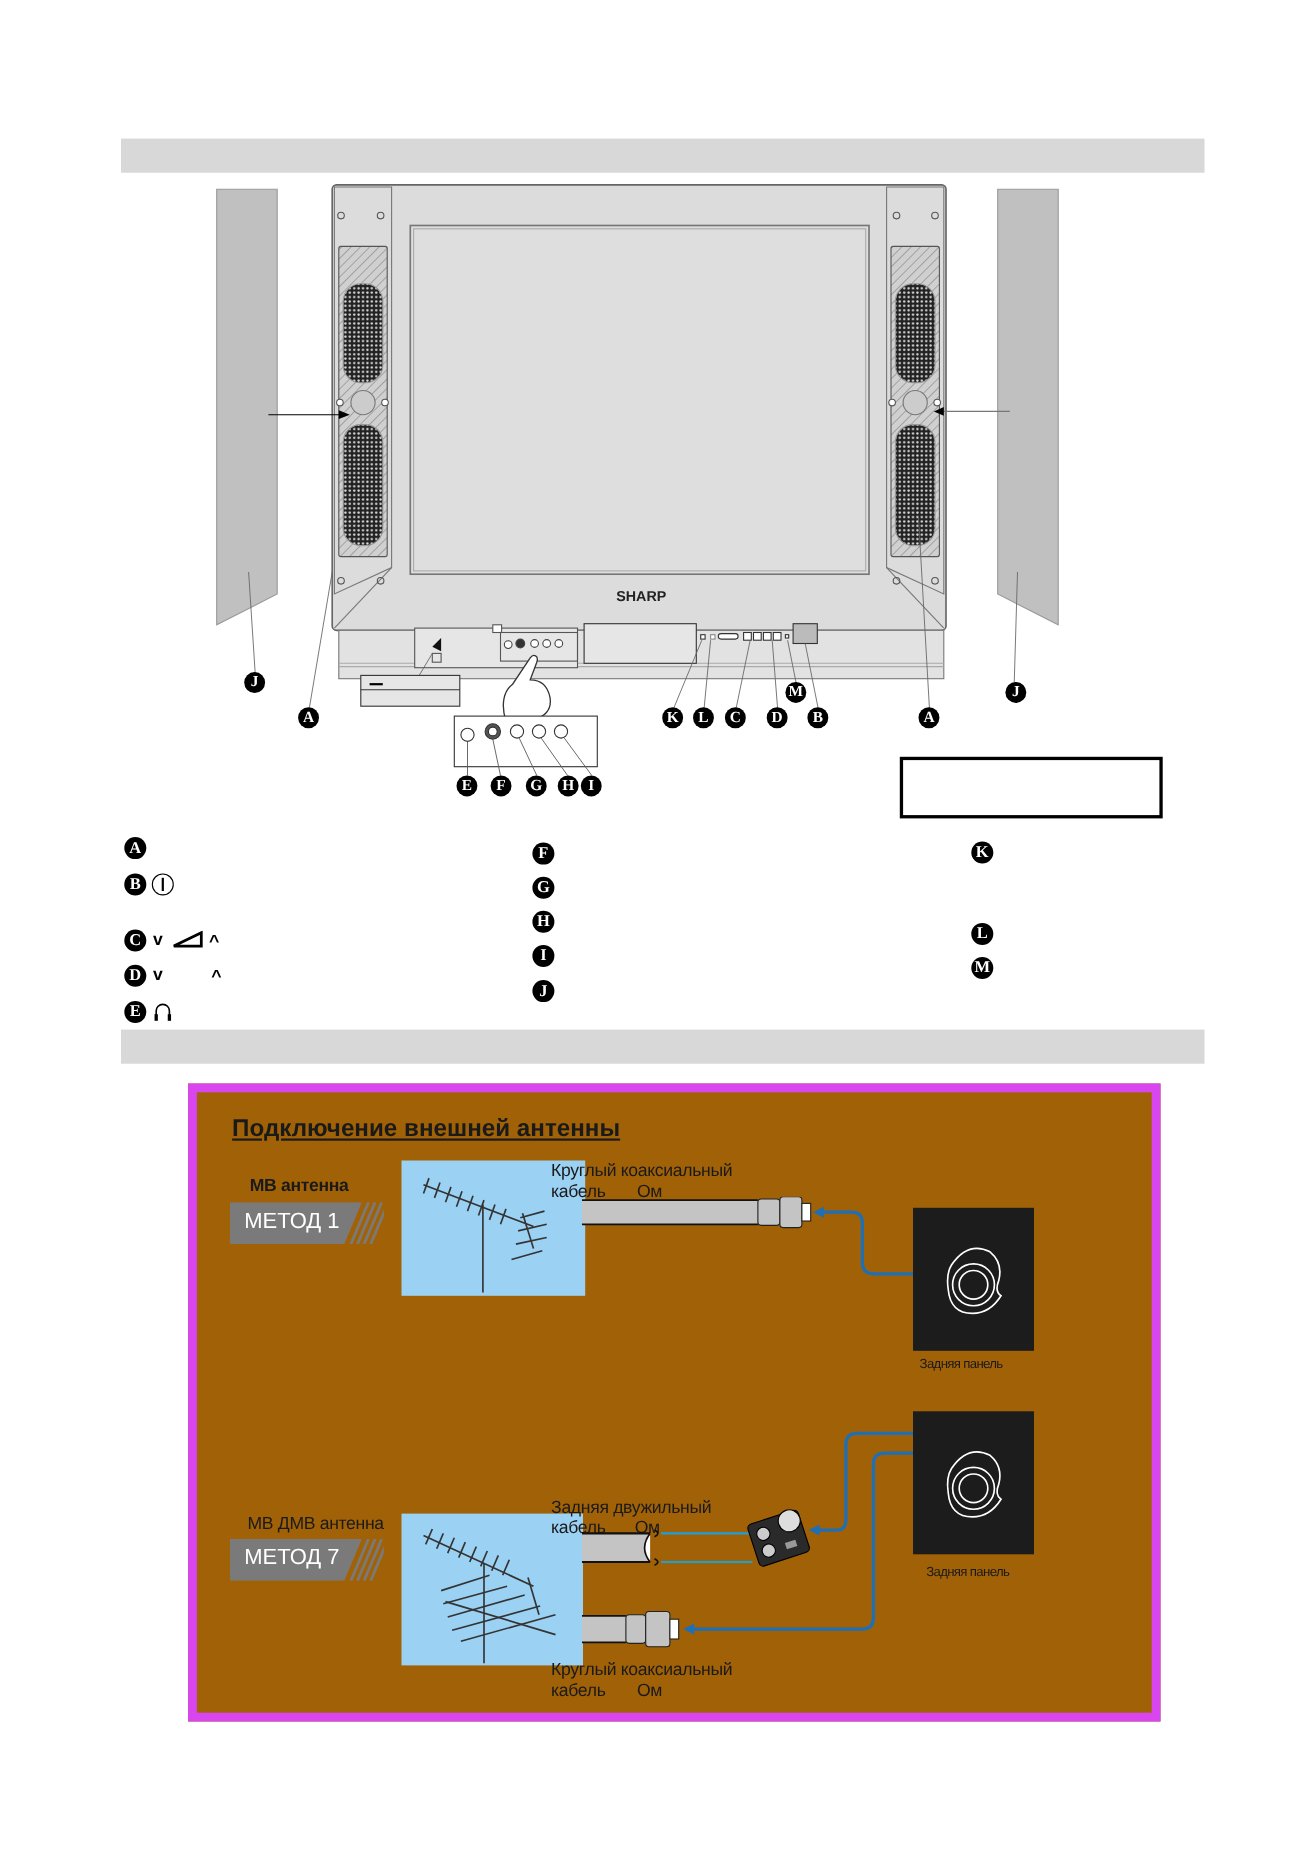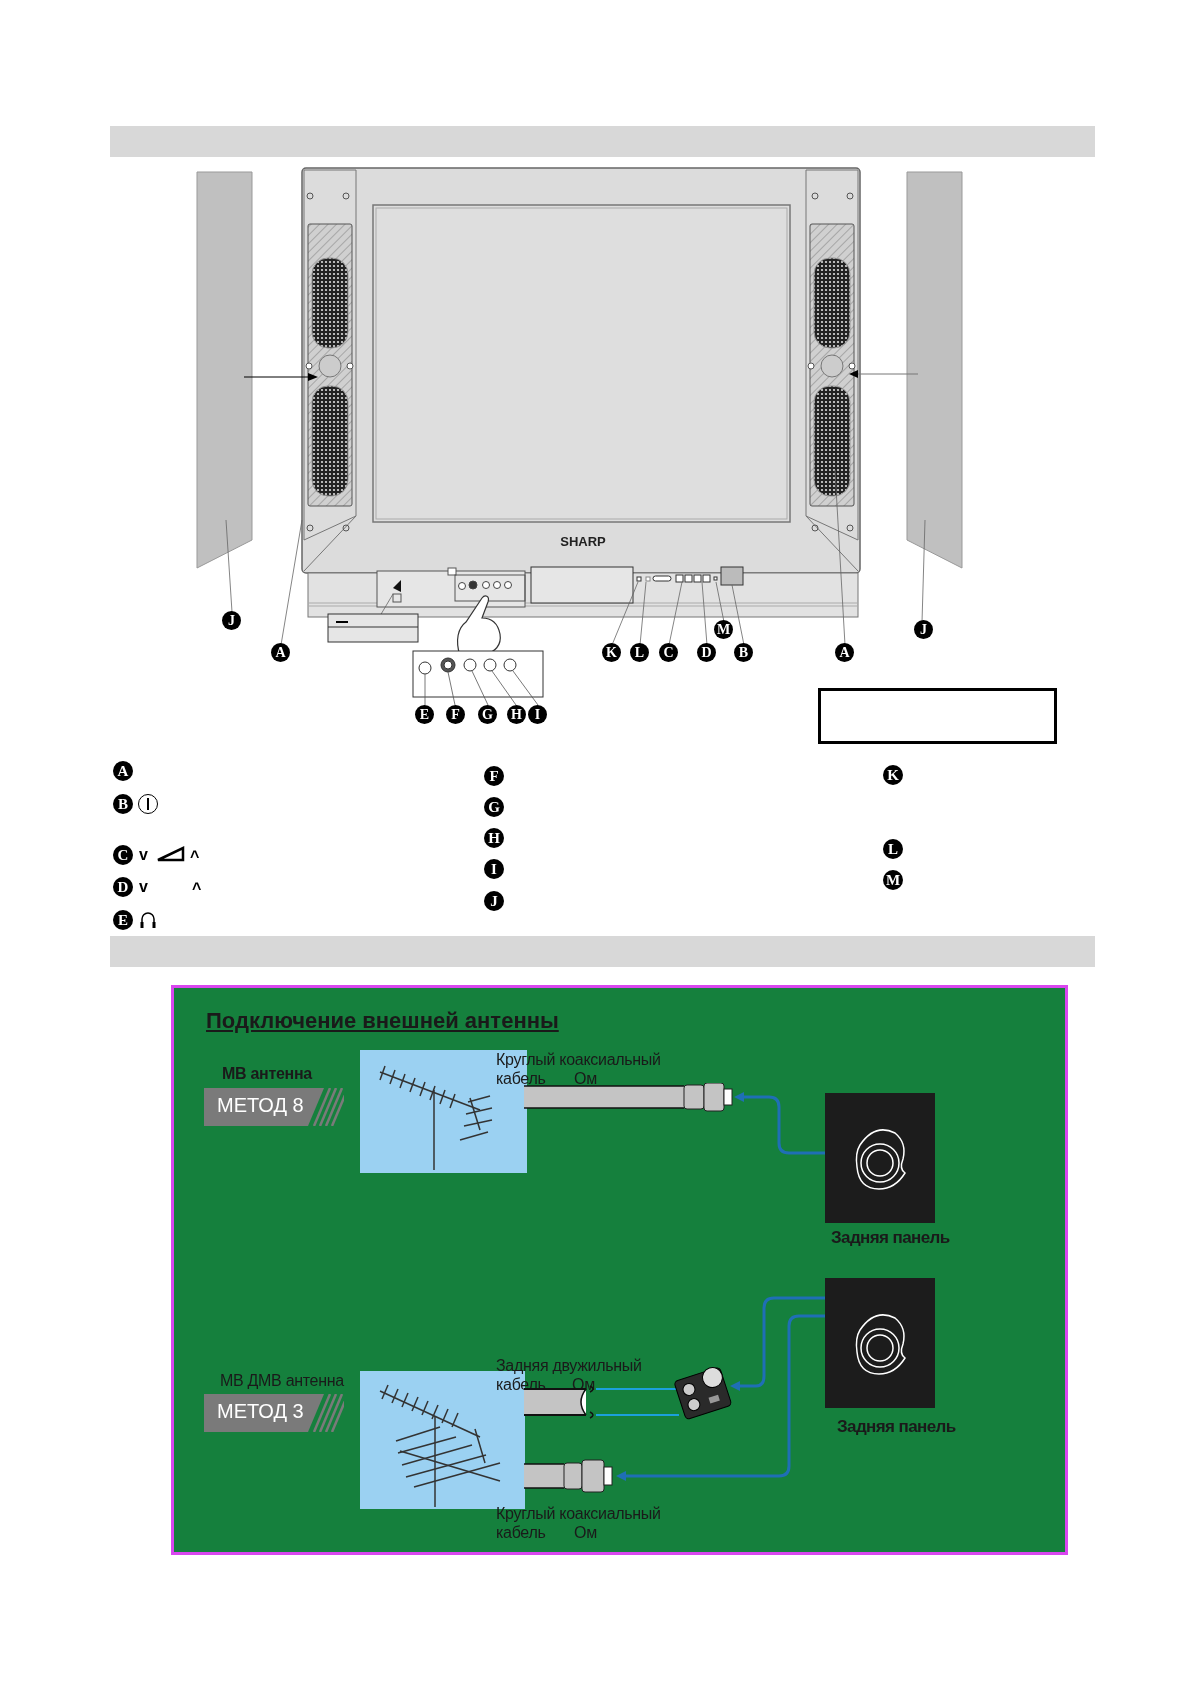--- a/index.html
+++ b/index.html
@@ -9,7 +9,7 @@
   .marker{position:absolute;width:20px;height:20px;border-radius:50%;background:#000;color:#fff;font-family:"Liberation Serif",serif;font-weight:bold;font-size:15px;line-height:20px;text-align:center;}
   .marker.sm{width:19px;height:19px;line-height:19px;font-size:14px;}
   .legend-text{position:absolute;font-size:16px;line-height:20px;}
-  .frame{position:absolute;left:171px;top:985px;width:868px;height:564px;border:3px solid #d946ef;background:#15803d;padding-left:23px;}
+  .frame{position:absolute;left:171px;top:985px;width:868px;height:564px;border:8px solid #d946ef;background:#a16207;}
   .title{position:absolute;left:32px;top:20px;font-size:22px;font-weight:bold;text-decoration:underline;color:#1a1a1a;}
   .lbl{position:absolute;font-size:16px;line-height:19px;color:#1a1a1a;white-space:nowrap;letter-spacing:-0.3px;}
   .method{position:absolute;width:140px;height:38px;}

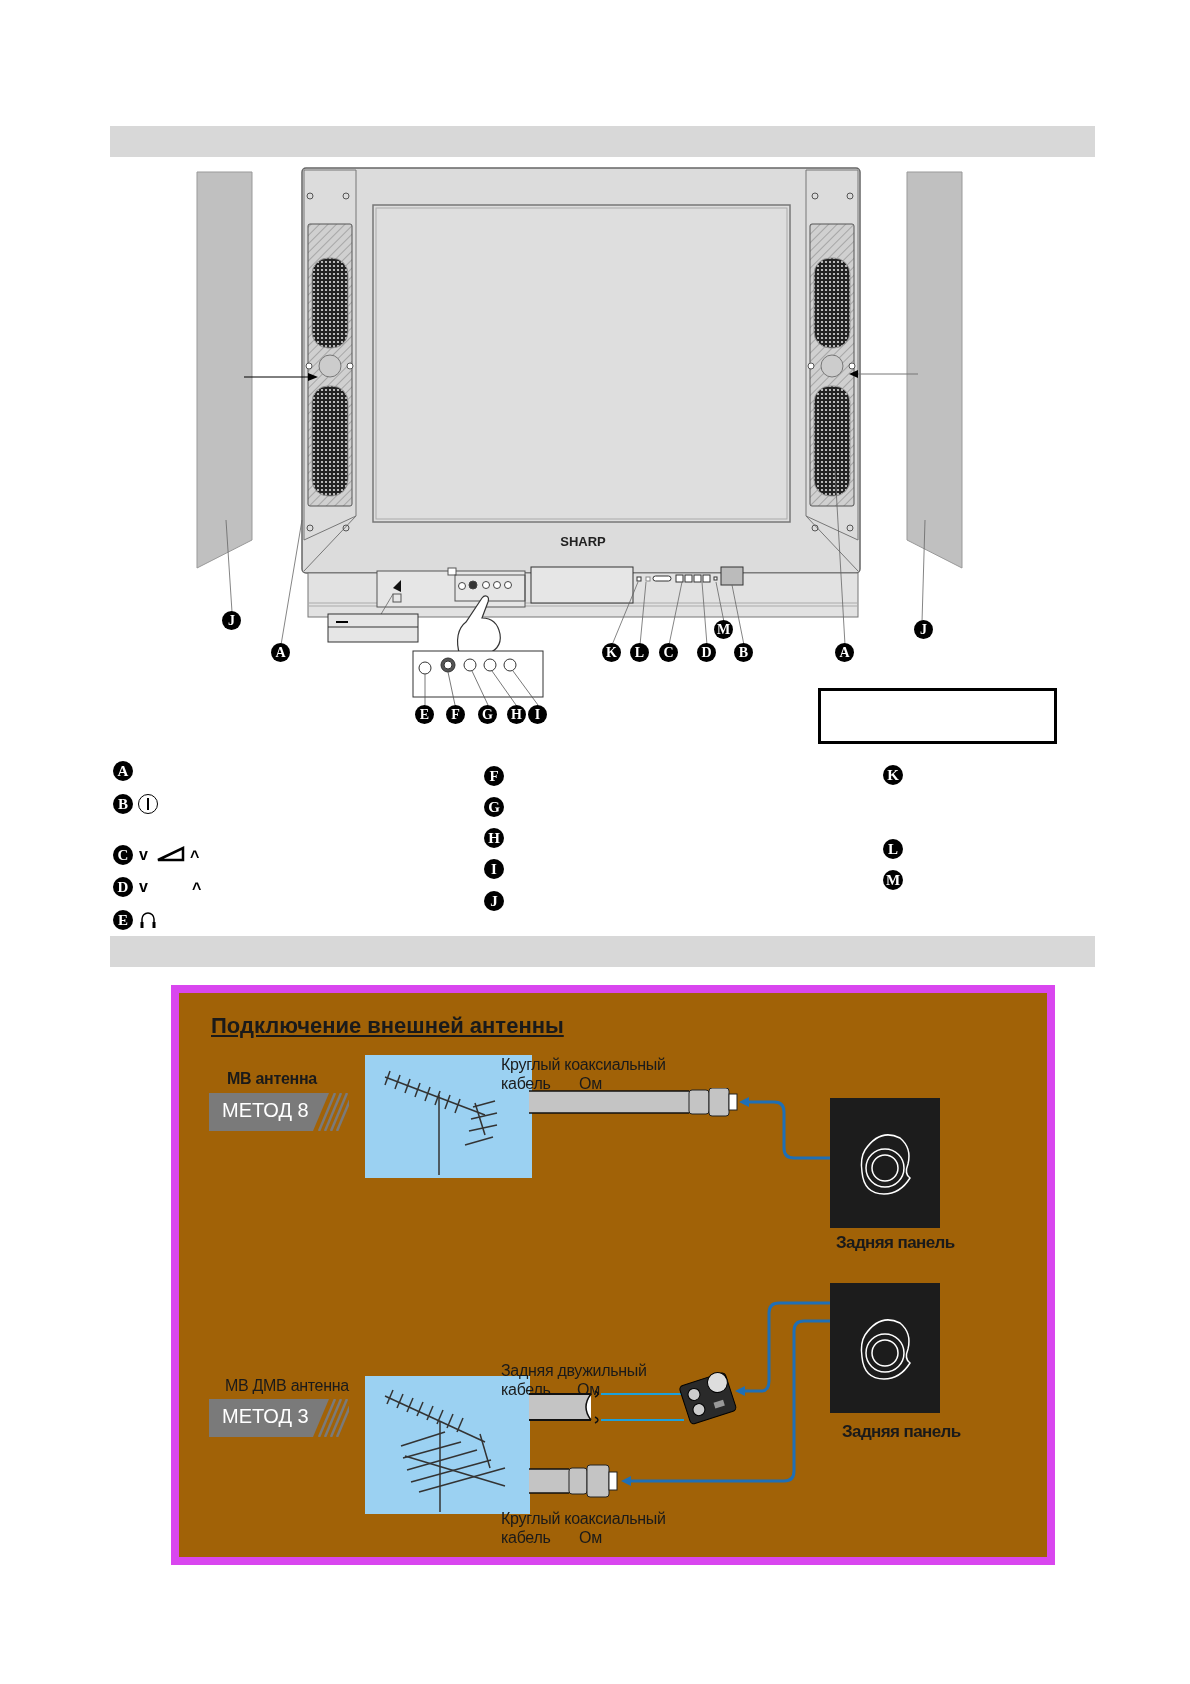--- a/index.html
+++ b/index.html
@@ -219,7 +219,7 @@
         <line x1="144" y1="0" x2="128" y2="38"></line>
       </g>
   </svg>
-  <div class="method-text" style="left:43px;top:106px;">МЕТОД 8</div>
+  <div class="method-text" style="left:43px;top:106px;">МЕТОД 1</div>
 
   <div class="sky" style="left:186px;top:62px;width:167px;height:123px;">
     <svg width="167" height="123">

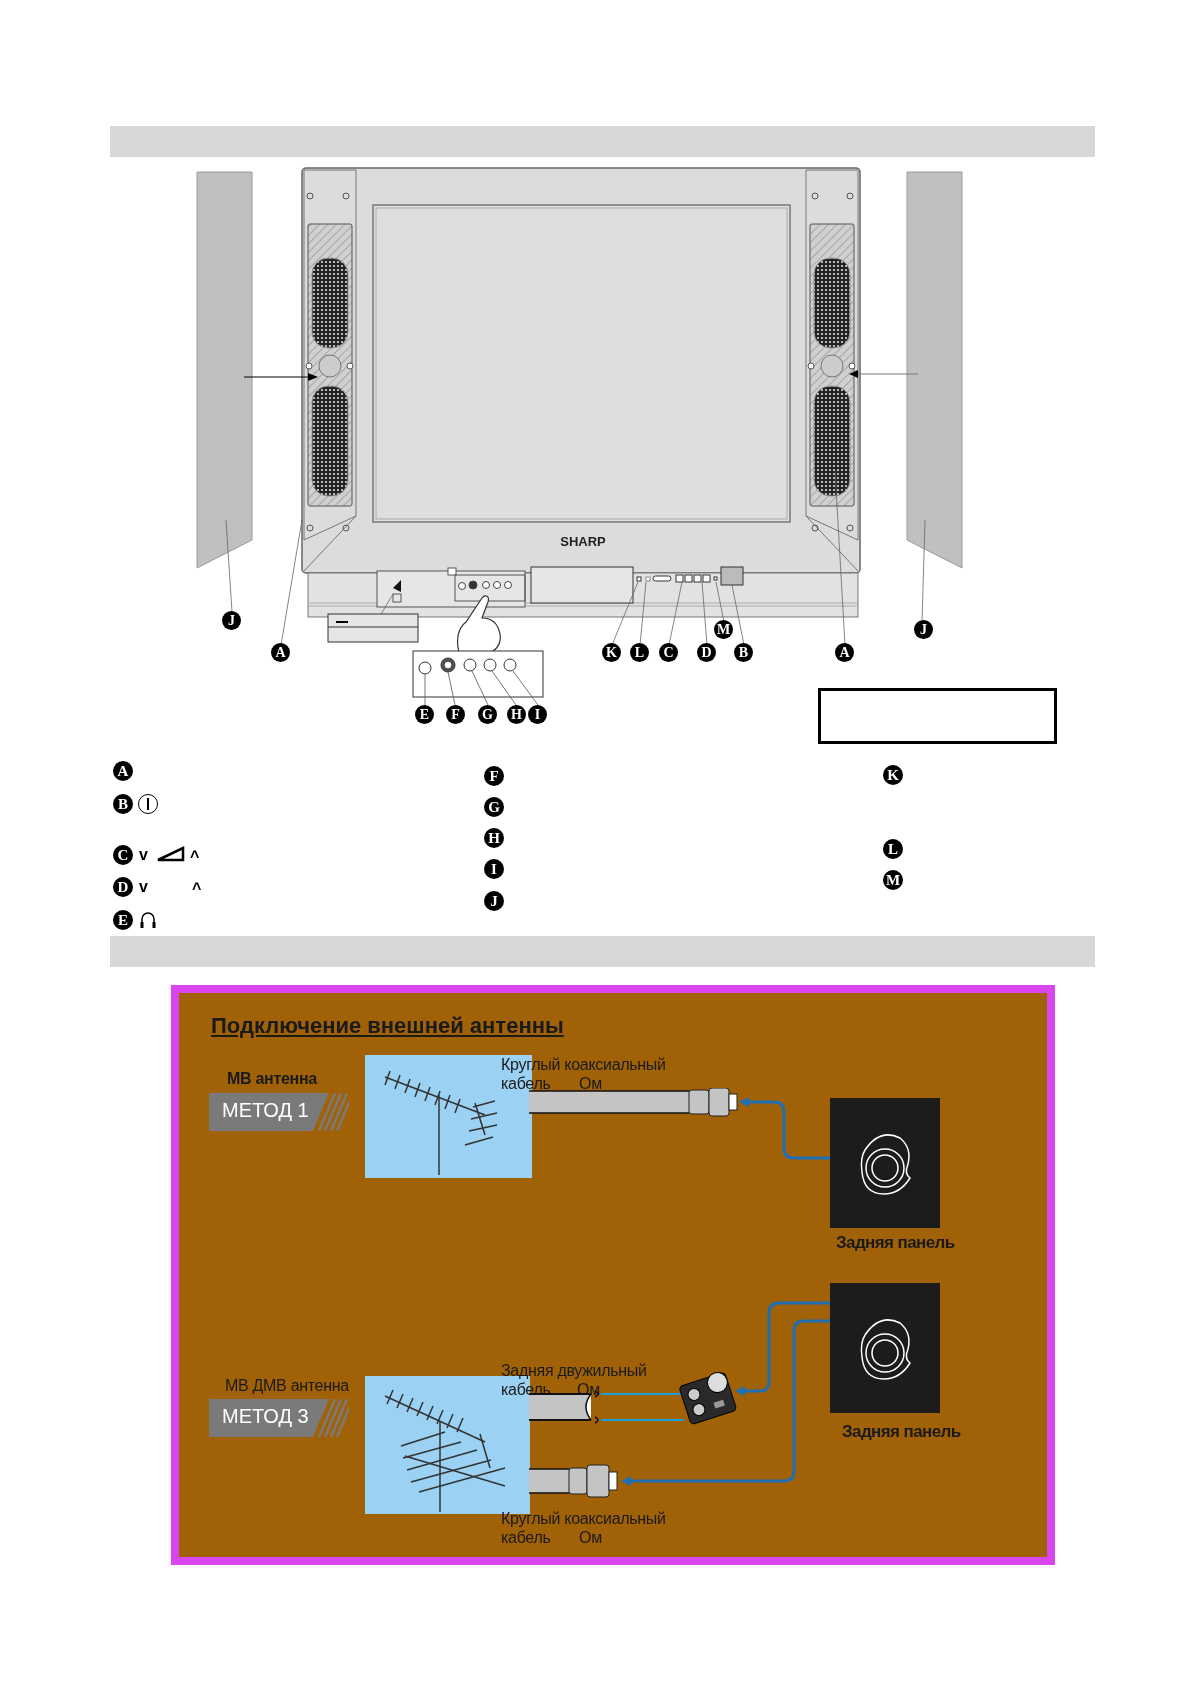--- a/index.html
+++ b/index.html
@@ -16,7 +16,7 @@
   .method-text{position:absolute;left:12px;top:6px;font-size:20px;color:#fff;}
   .sky{position:absolute;background:#9bd1f2;}
   .rear{position:absolute;width:110px;height:130px;background:#1c1c1c;}
-  .rear-lbl{position:absolute;font-size:17px;font-weight:bold;color:#1a1a1a;letter-spacing:-0.6px;white-space:nowrap;}
+  .rear-lbl{position:absolute;font-size:12px;font-weight:normal;color:#1a1a1a;letter-spacing:-0.6px;white-space:nowrap;}
 </style>
 </head>
 <body>

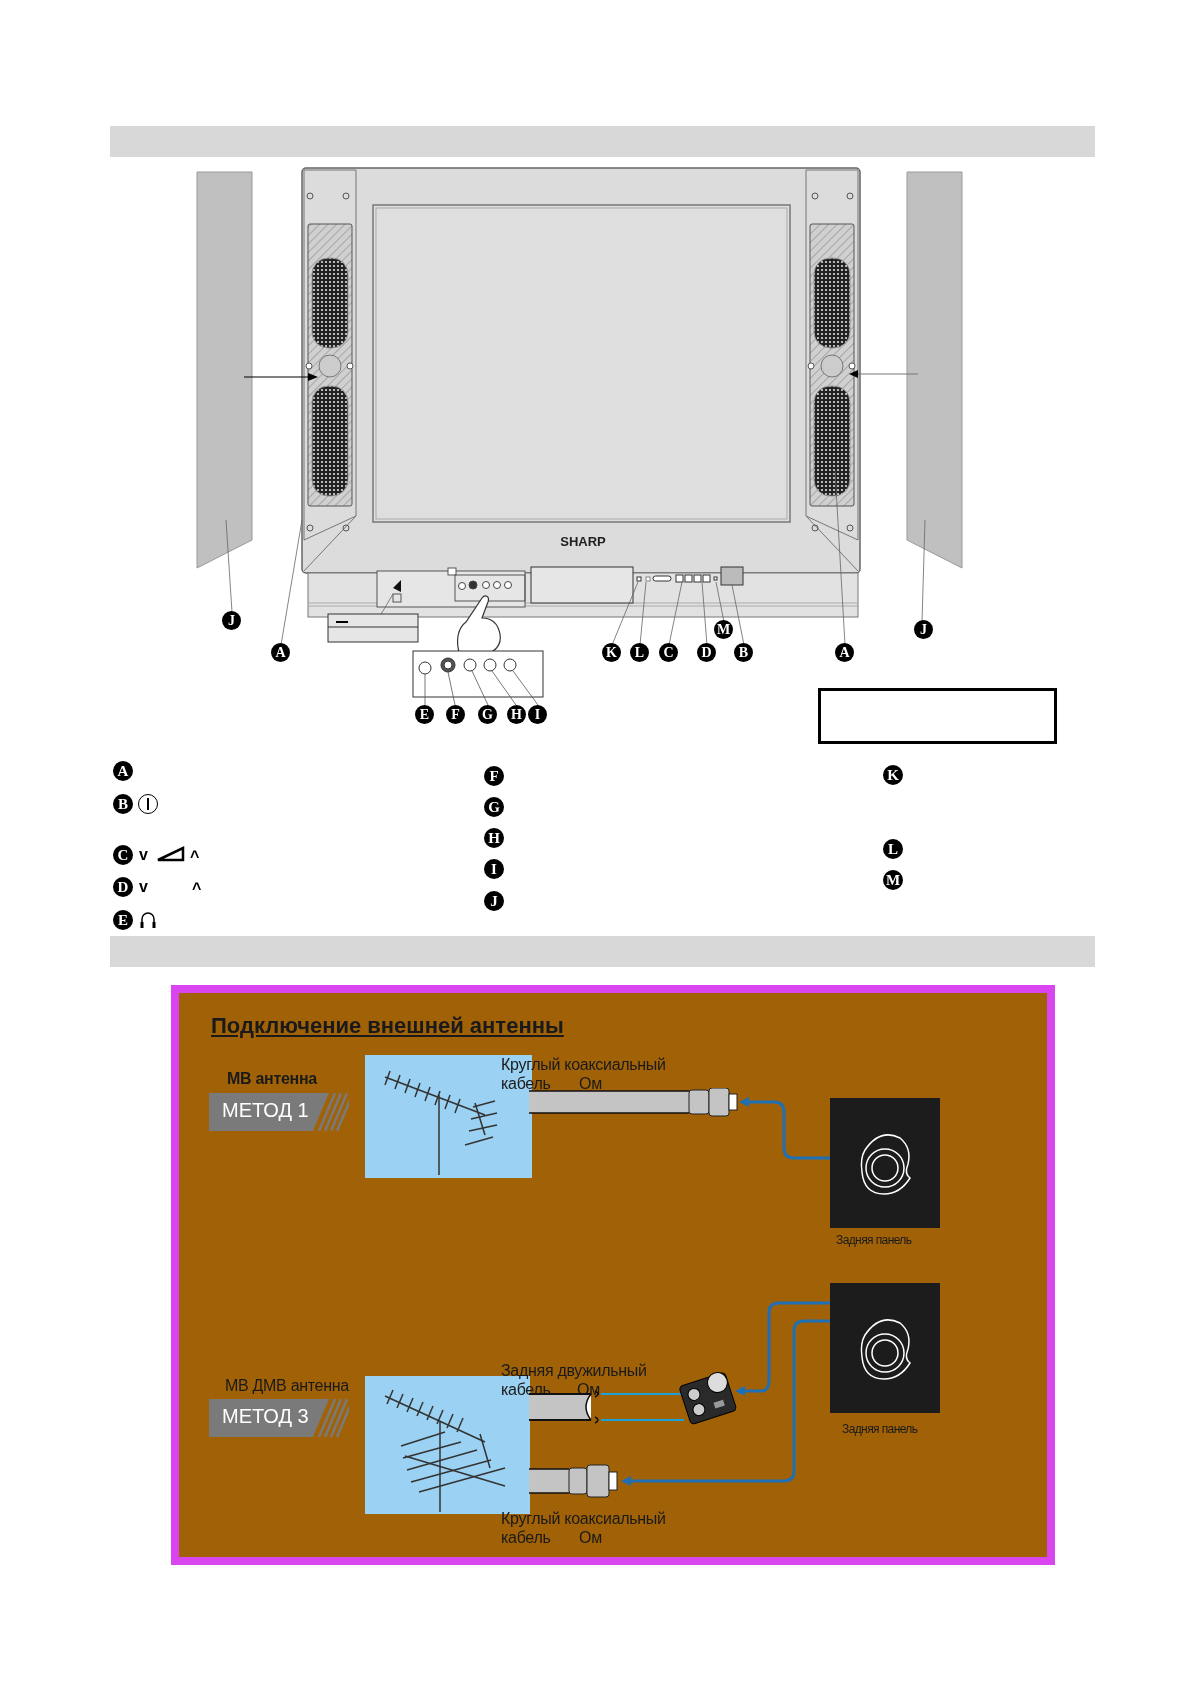--- a/index.html
+++ b/index.html
@@ -280,7 +280,7 @@
         <line x1="144" y1="0" x2="128" y2="38"></line>
       </g>
   </svg>
-  <div class="method-text" style="left:43px;top:412px;">МЕТОД 3</div>
+  <div class="method-text" style="left:43px;top:412px;">МЕТОД 7</div>
 
   <div class="sky" style="left:186px;top:383px;width:165px;height:138px;">
     <svg width="165" height="138">

